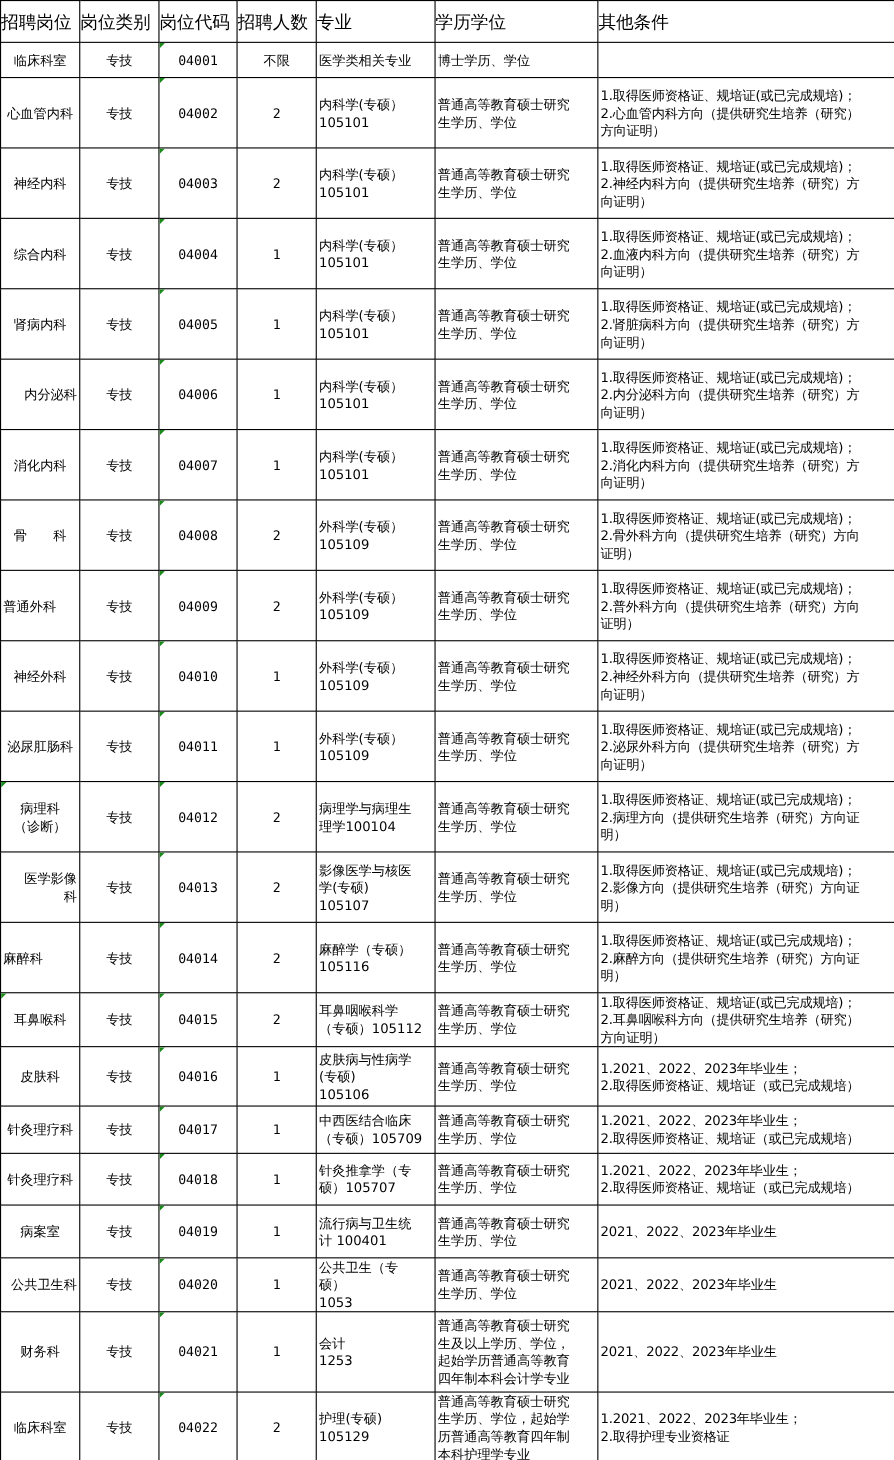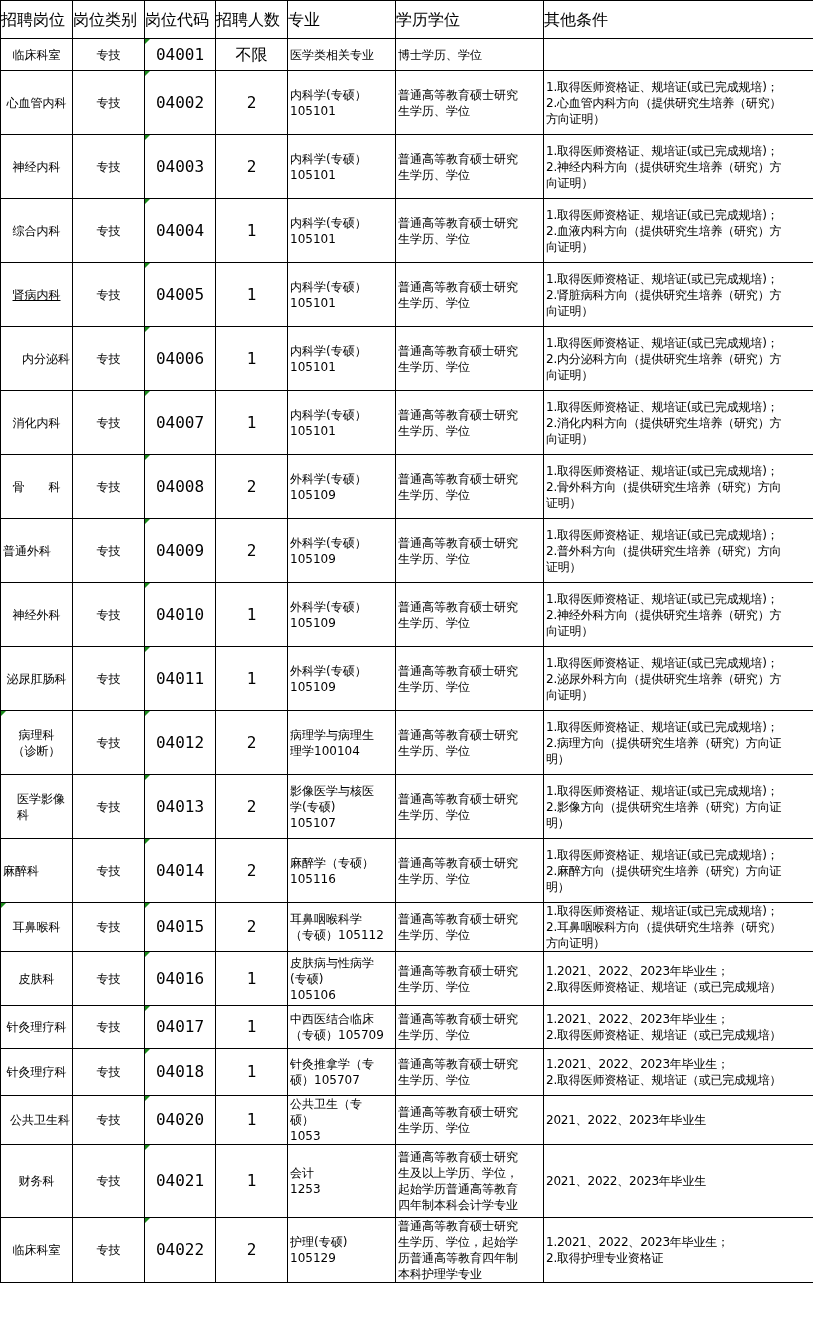--- a/index.html
+++ b/index.html
@@ -9,7 +9,7 @@
   th { font-size:16px; font-weight:normal; text-align:left; height:37px; padding:0; white-space:nowrap; }
   td.c { text-align:center; }
   td.l { text-align:left; white-space:pre-line; }
-  td.mono { font-family:"DejaVu Sans Mono", "Liberation Mono", monospace; font-size:16px; }
+  td.mono { font-family:"DejaVu Sans Mono", "Liberation Mono", monospace; font-size:12px; }
   td.req { font-size:12px; line-height:16px; letter-spacing:-0.2px; }
   .tri { position:absolute; left:0; top:0; width:0; height:0; border-top:5px solid #1a8a1a; border-right:5px solid transparent; }
 </style>

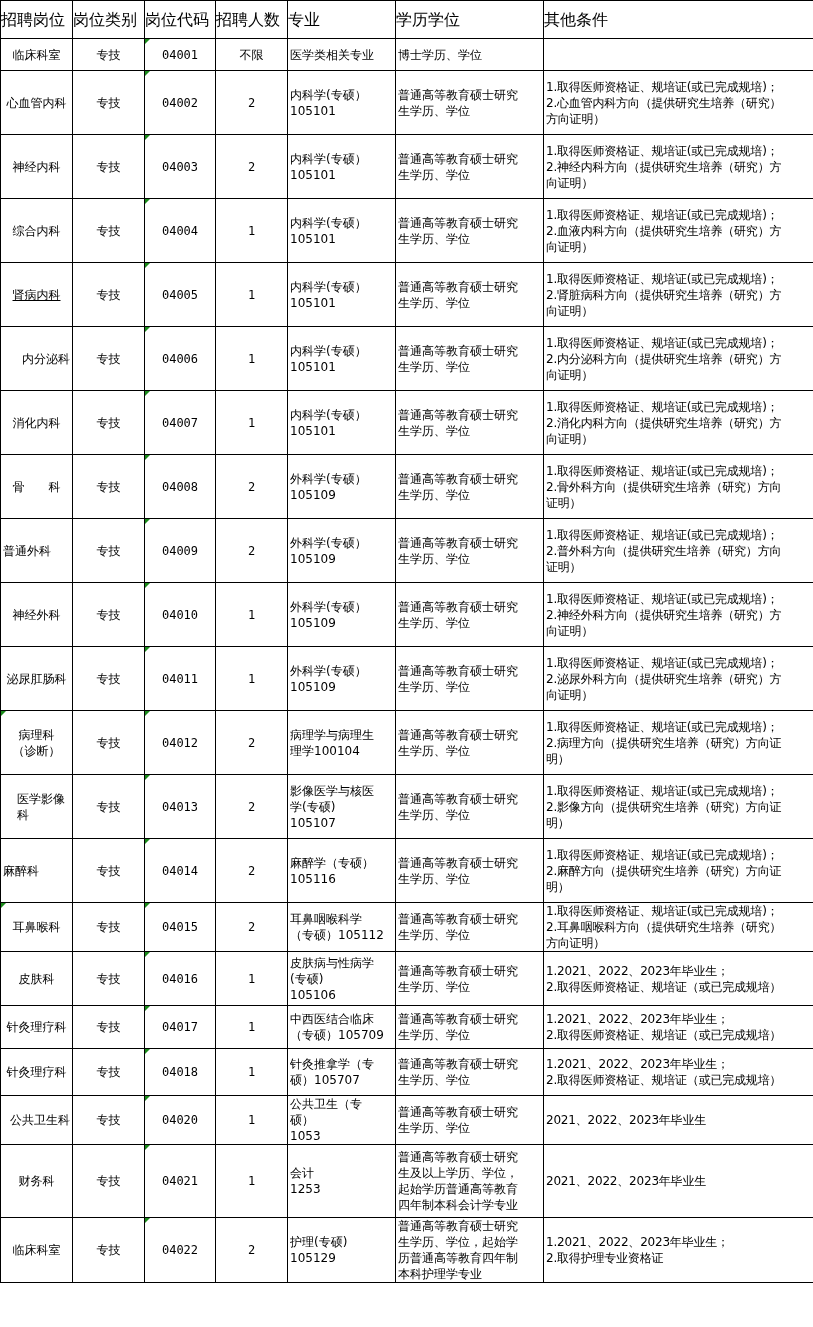--- a/index.html
+++ b/index.html
@@ -87,7 +87,7 @@
 向证明）</span></td>
       </tr>
       <tr style="height: 64px;">
-        <td class="c l" style="text-align: center; white-space: pre-line; text-decoration: underline;"><span>肾病内科</span></td>
+        <td class="c l" style="text-align: center; white-space: pre-line;"><span>肾病内科</span></td>
         <td class="c"><span>专技</span></td>
         <td class="c mono"><span class="tri"></span><span>04005</span></td>
         <td class="c mono"><span>1</span></td>

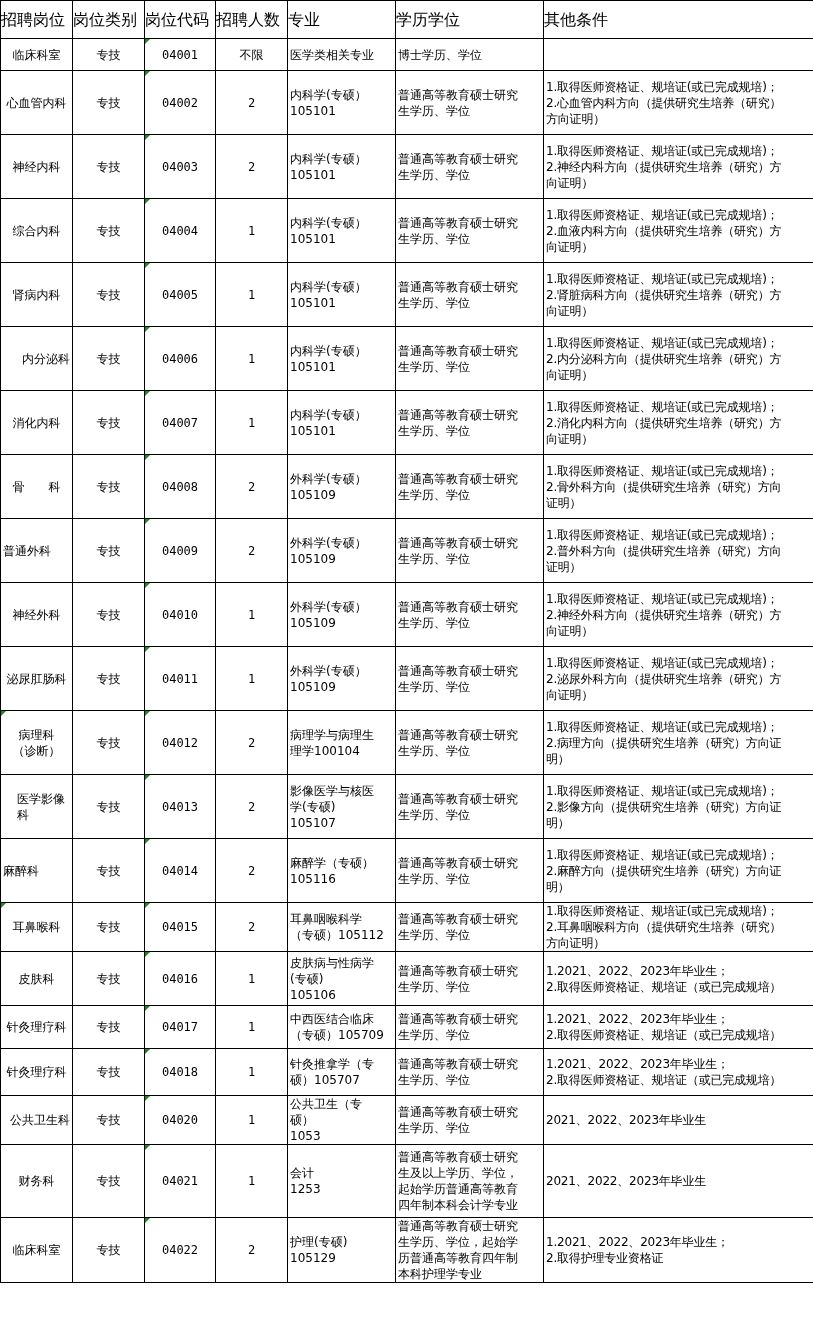--- a/index.html
+++ b/index.html
@@ -192,7 +192,7 @@
 明）</span></td>
       </tr>
       <tr style="height: 64px;">
-        <td class="c l" style="text-align: left; white-space: pre-line; padding-left: 16px;"><span>医学影像科</span></td>
+        <td class="c l" style="text-align: right; white-space: pre-line; padding-left: 16px;"><span>医学影像科</span></td>
         <td class="c"><span>专技</span></td>
         <td class="c mono"><span class="tri"></span><span>04013</span></td>
         <td class="c mono"><span>2</span></td>

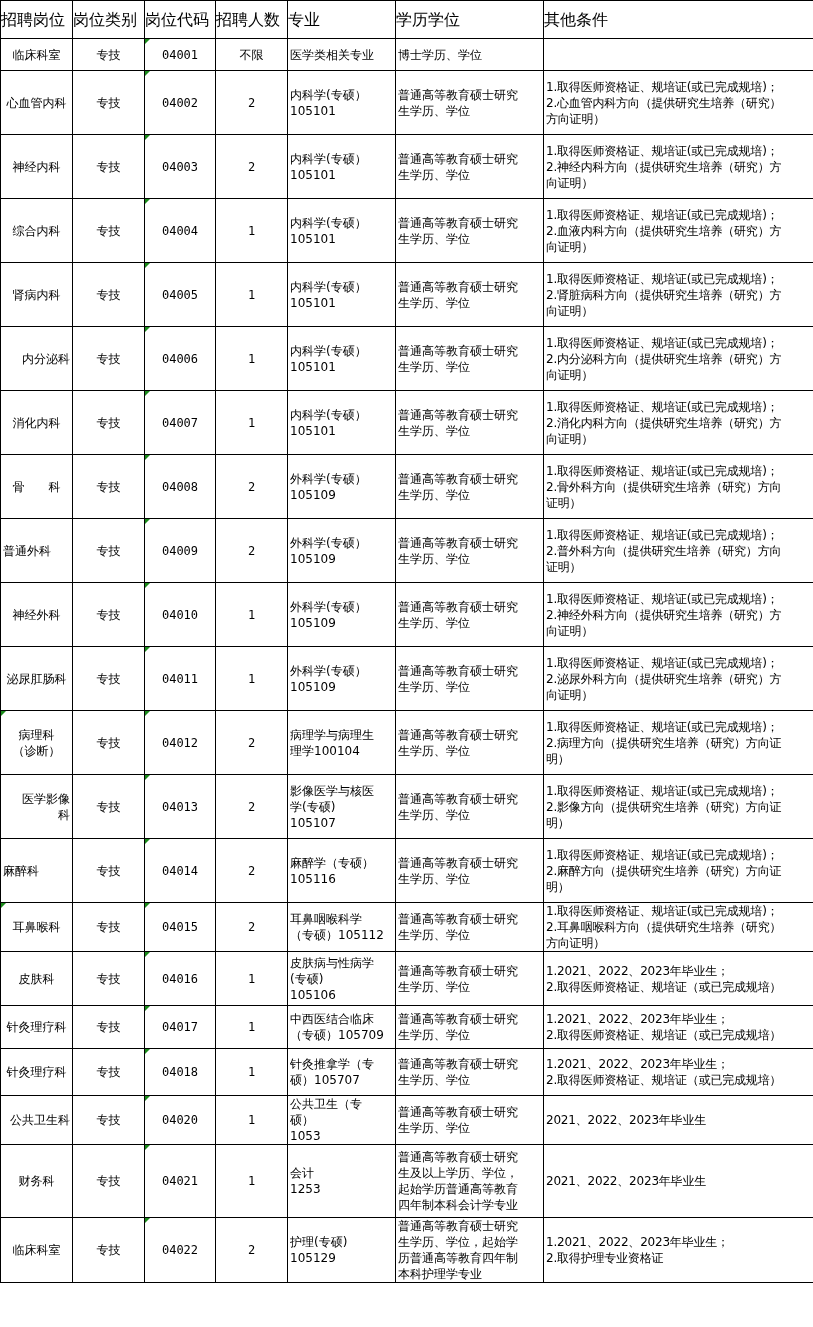--- a/index.html
+++ b/index.html
@@ -269,6 +269,17 @@
 2.取得医师资格证、规培证（或已完成规培）</span></td>
       </tr>
       <tr style="height: 48px;">
+        <td class="c l" style="text-align: center; white-space: pre-line;"><span>病案室</span></td>
+        <td class="c"><span>专技</span></td>
+        <td class="c mono"><span class="tri"></span><span>04019</span></td>
+        <td class="c mono"><span>1</span></td>
+        <td class="l"><span>流行病与卫生统
+计 100401</span></td>
+        <td class="l"><span>普通高等教育硕士研究
+生学历、学位</span></td>
+        <td class="l req"><span>2021、2022、2023年毕业生</span></td>
+      </tr>
+      <tr style="height: 48px;">
         <td class="c l" style="text-align: right; white-space: pre-line;"><span>公共卫生科</span></td>
         <td class="c"><span>专技</span></td>
         <td class="c mono"><span class="tri"></span><span>04020</span></td>

